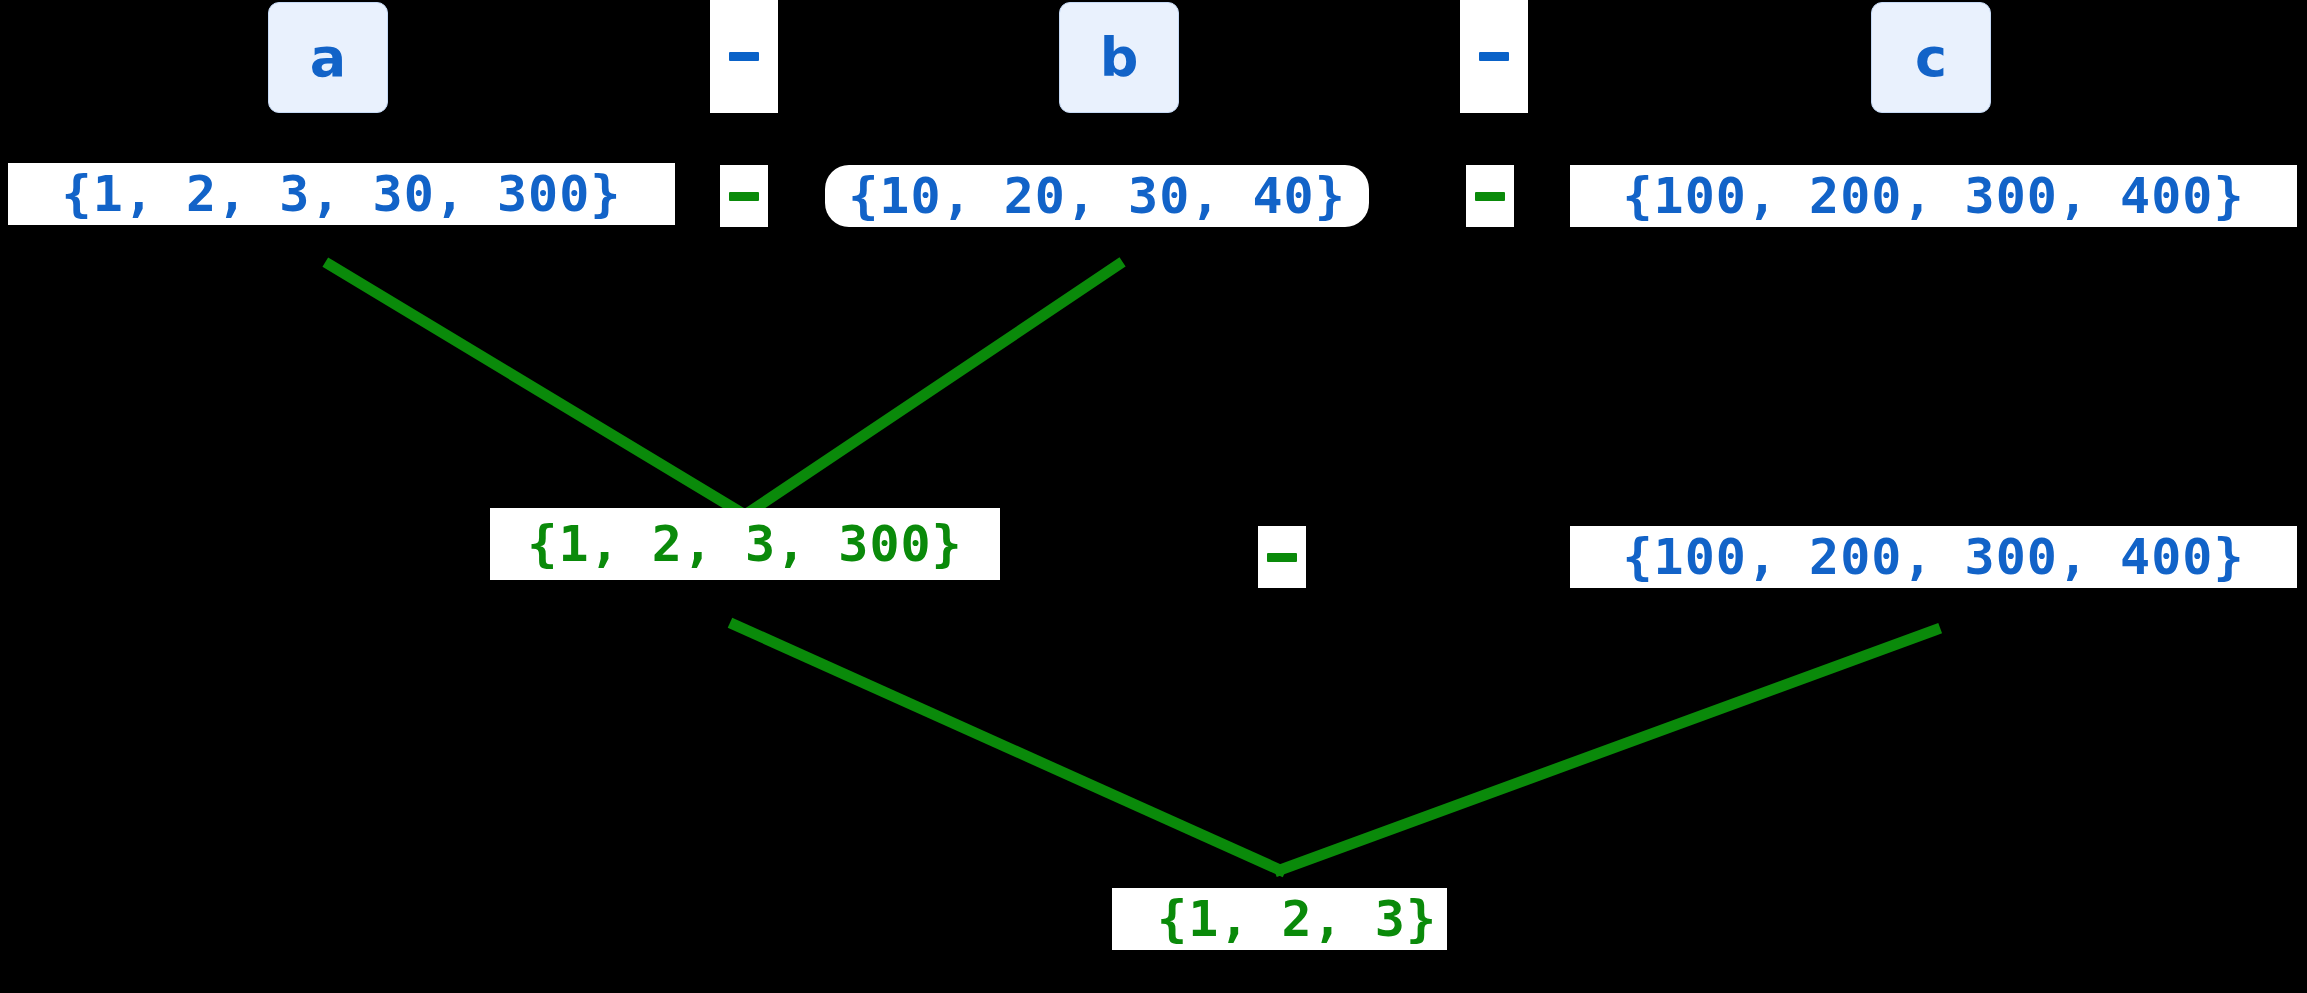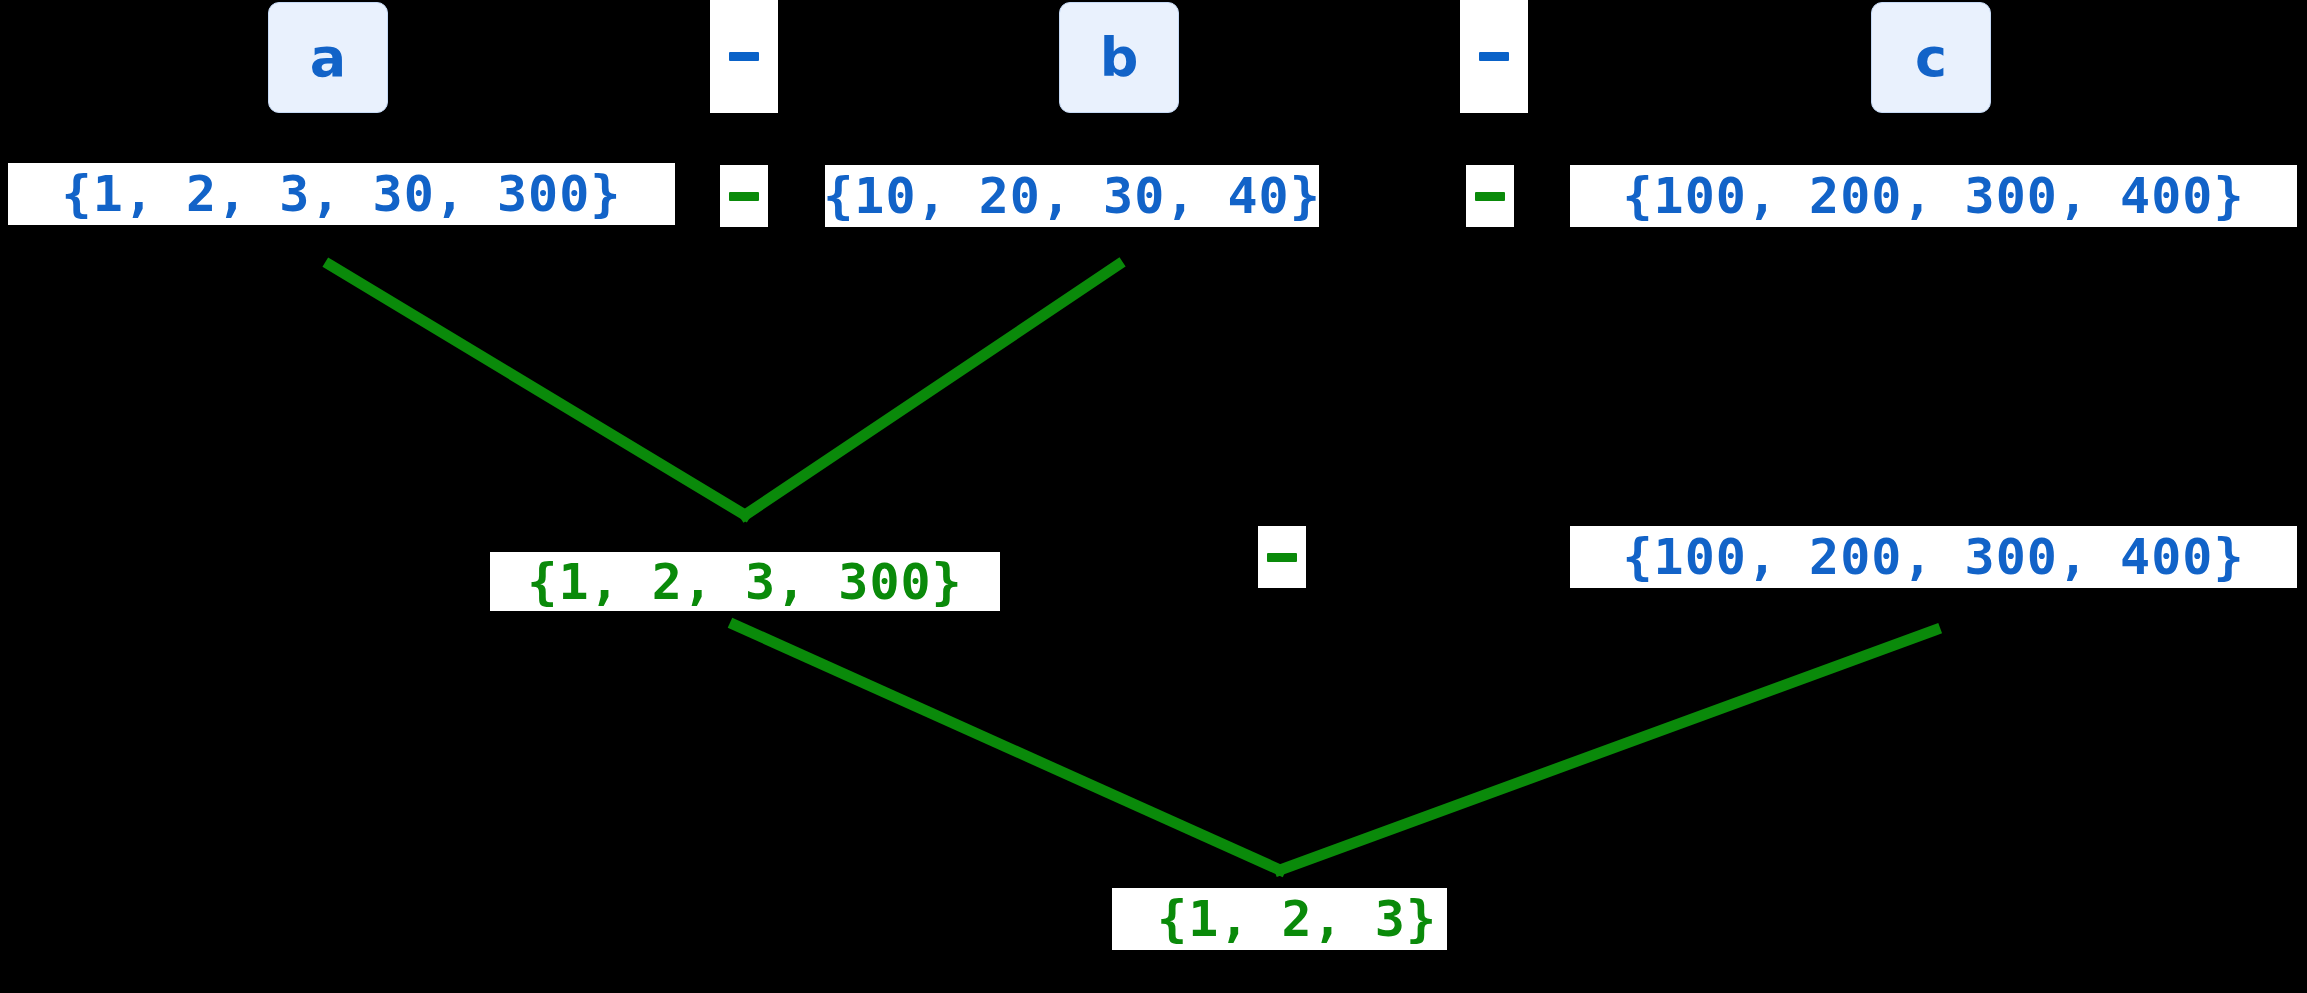--- a/index.html
+++ b/index.html
@@ -116,7 +116,7 @@
     <span class="op-dash green"></span>
   </div>
 
-  <div class="node token-box set-literal blue-text" style="left:825px; top:165px; width:494px; height:62px;">
+  <div class="node token-box set-literal blue-text" style="left:825px; top:165px; width:544px; height:62px;border-radius:24px;">
     <span>{10, 20, 30, 40}</span>
   </div>
 

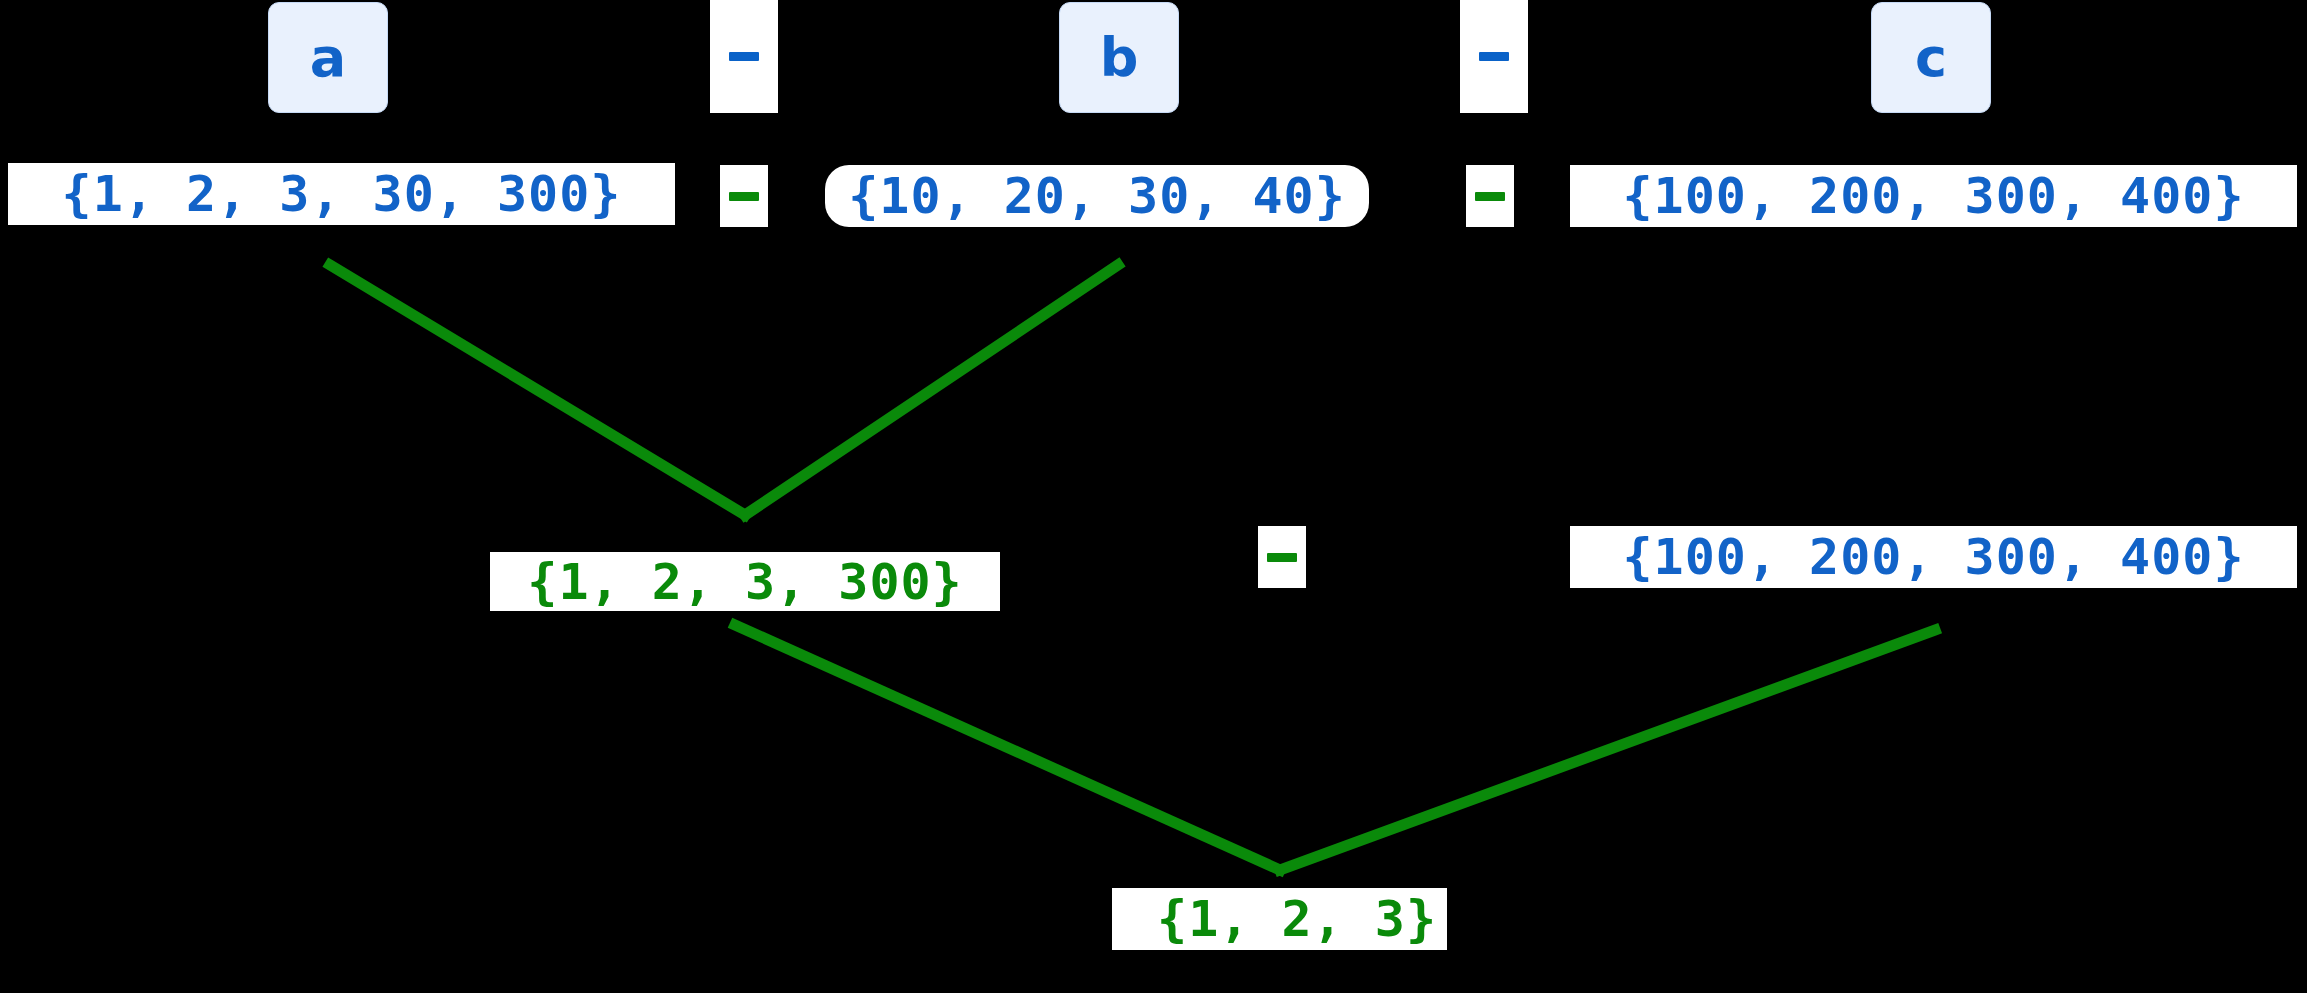--- a/index.html
+++ b/index.html
@@ -128,7 +128,7 @@
     <span>{100, 200, 300, 400}</span>
   </div>
 
-  <div class="node token-box set-literal green-text" style="left:490px; top:552px; width:510px; height:59px;">
+  <div class="node token-box set-literal green-text" style="left:490px; top:508px; width:510px; height:72px;">
     <span>{1, 2, 3, 300}</span>
   </div>
 

